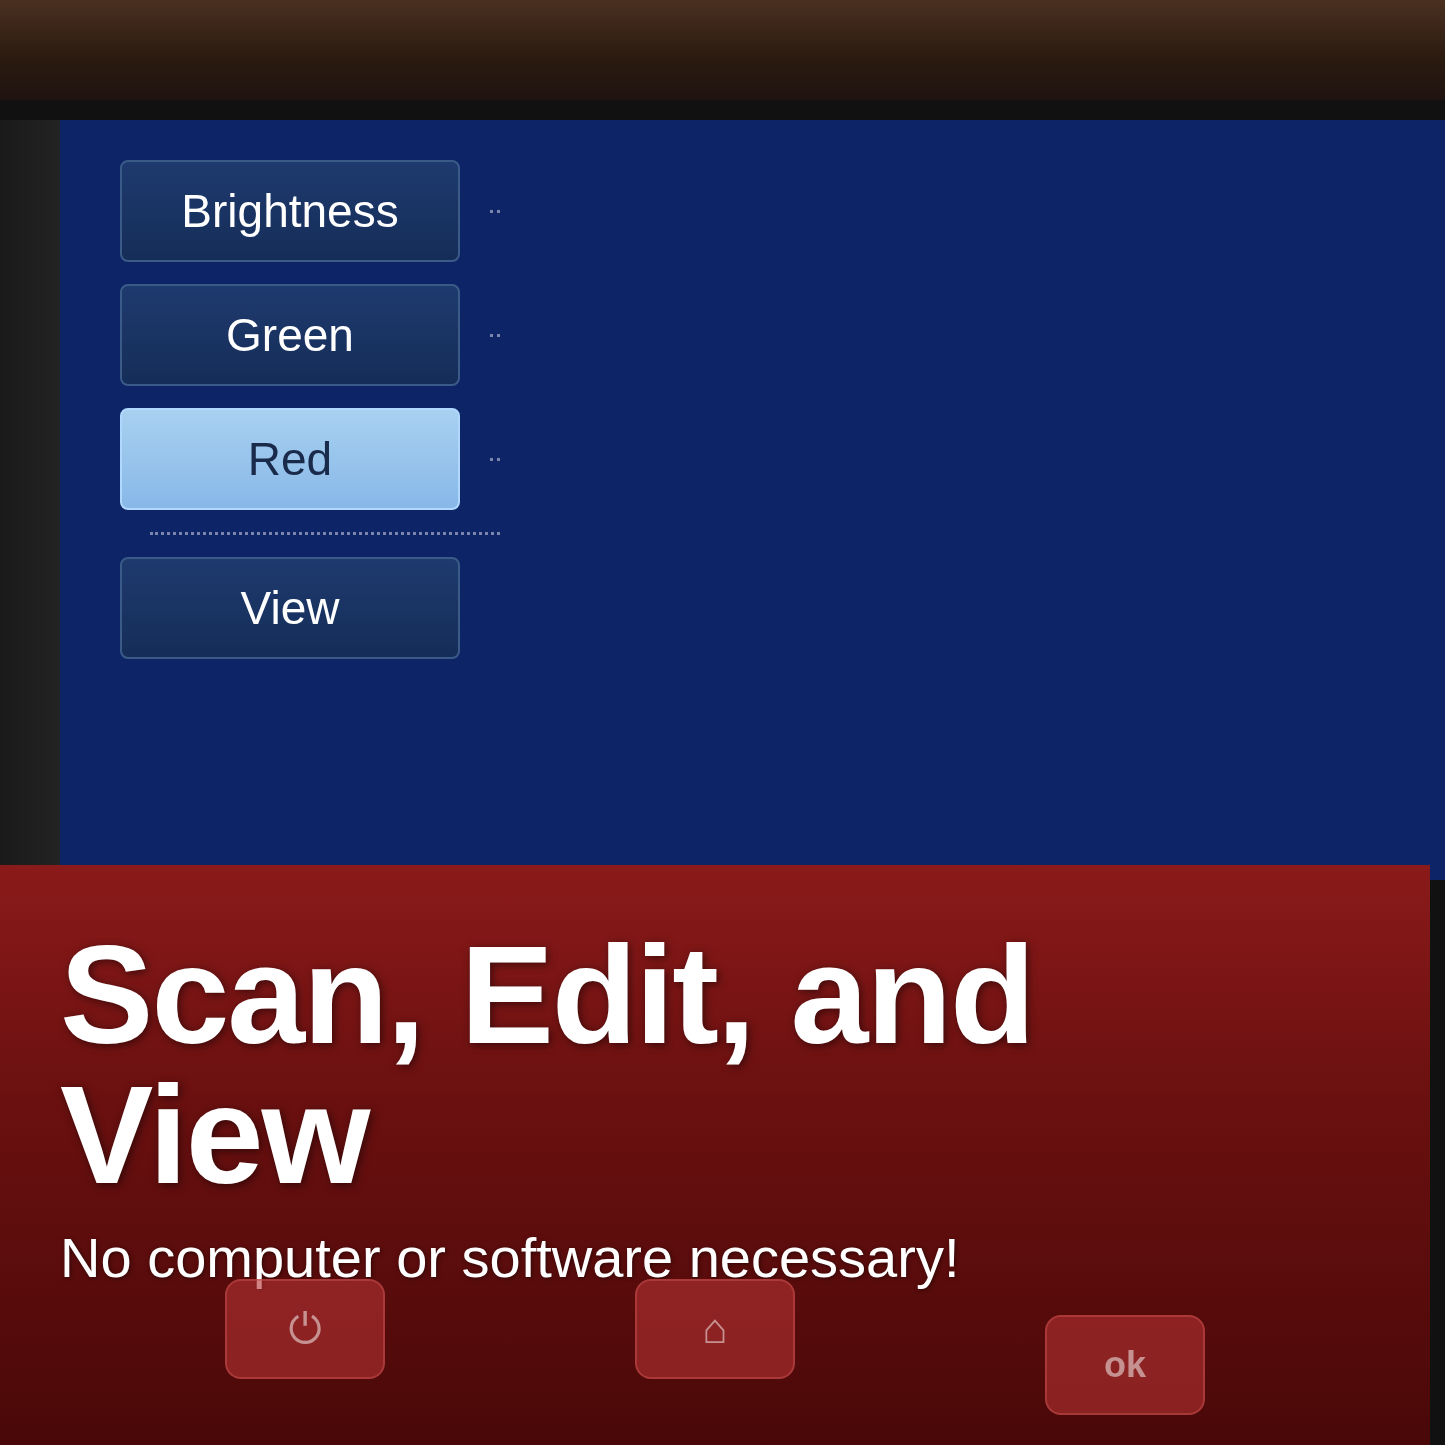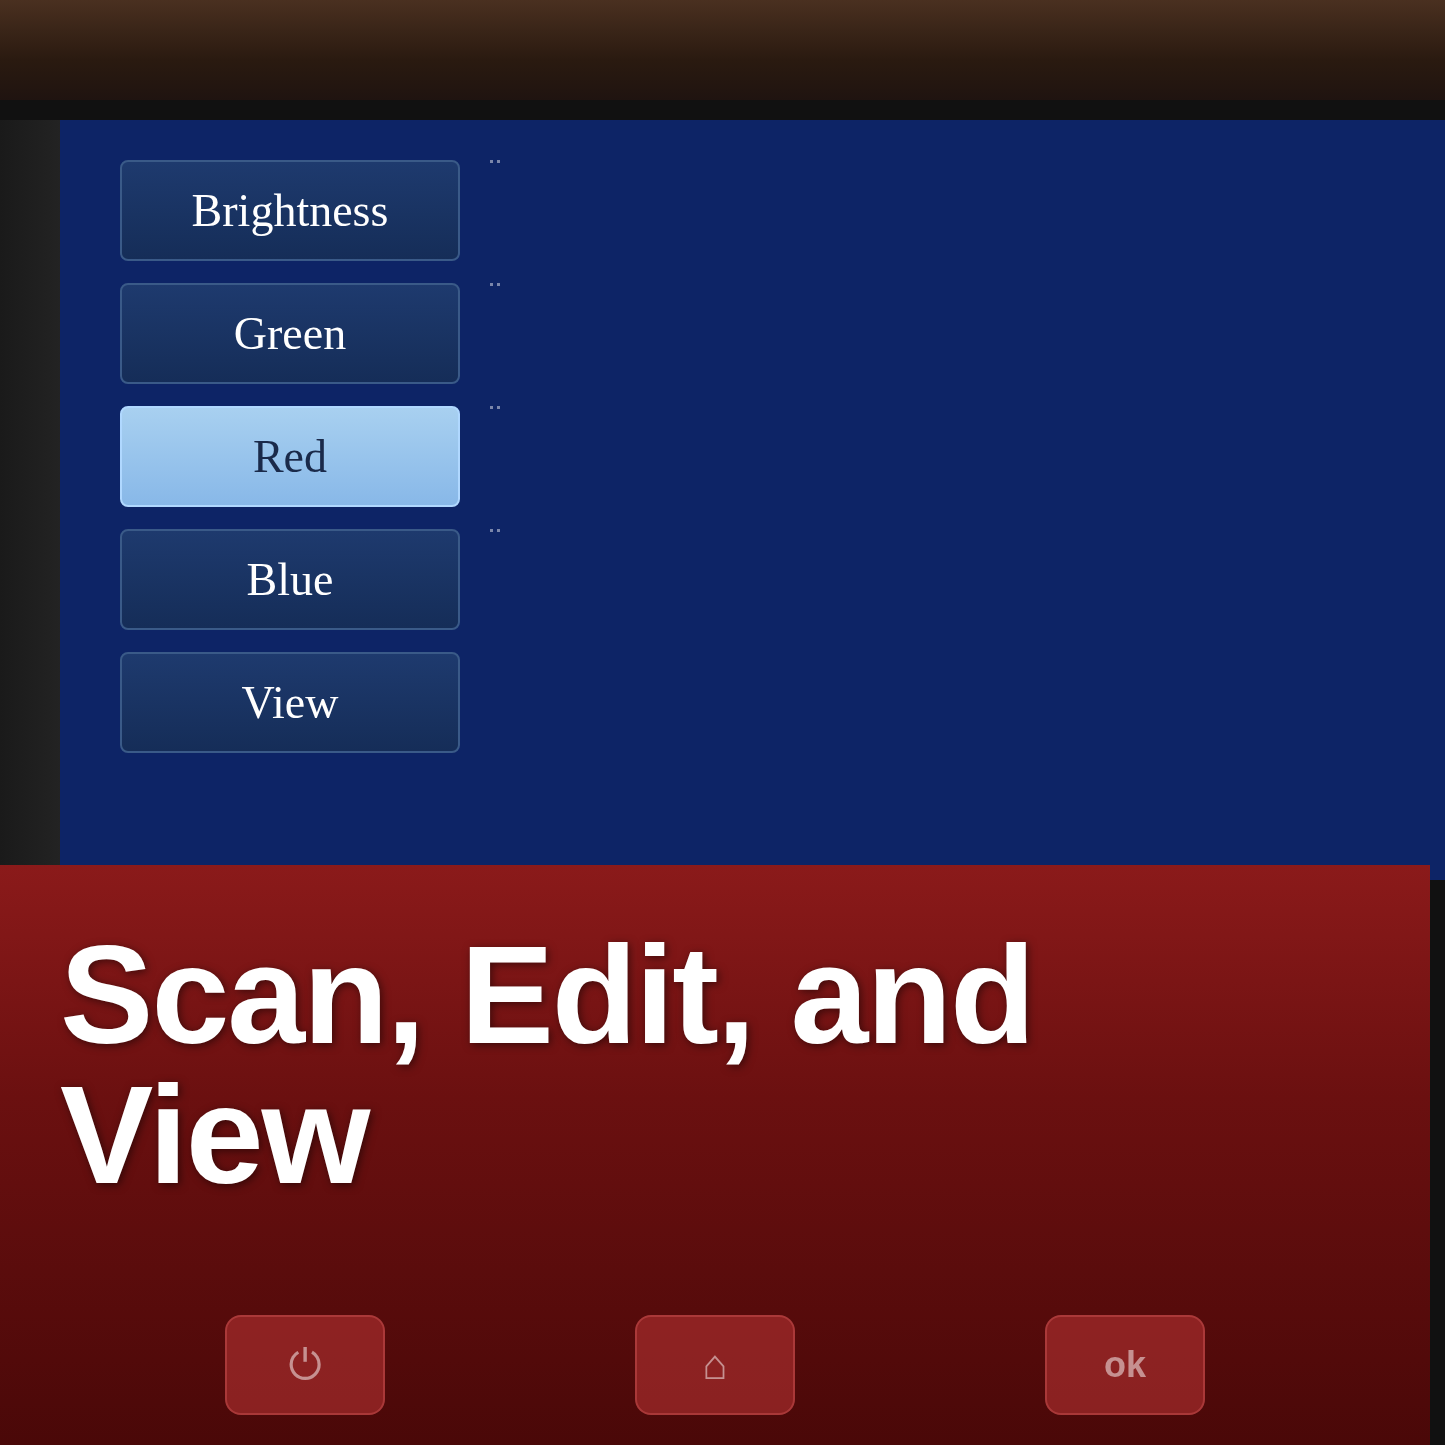--- a/index.html
+++ b/index.html
@@ -32,8 +32,8 @@
 
     .menu-row {
       display: flex;
+      align-items: center;
       width: 100%;
-      font-family: Liberation Serif, serif;
     }
 
     .menu-btn {

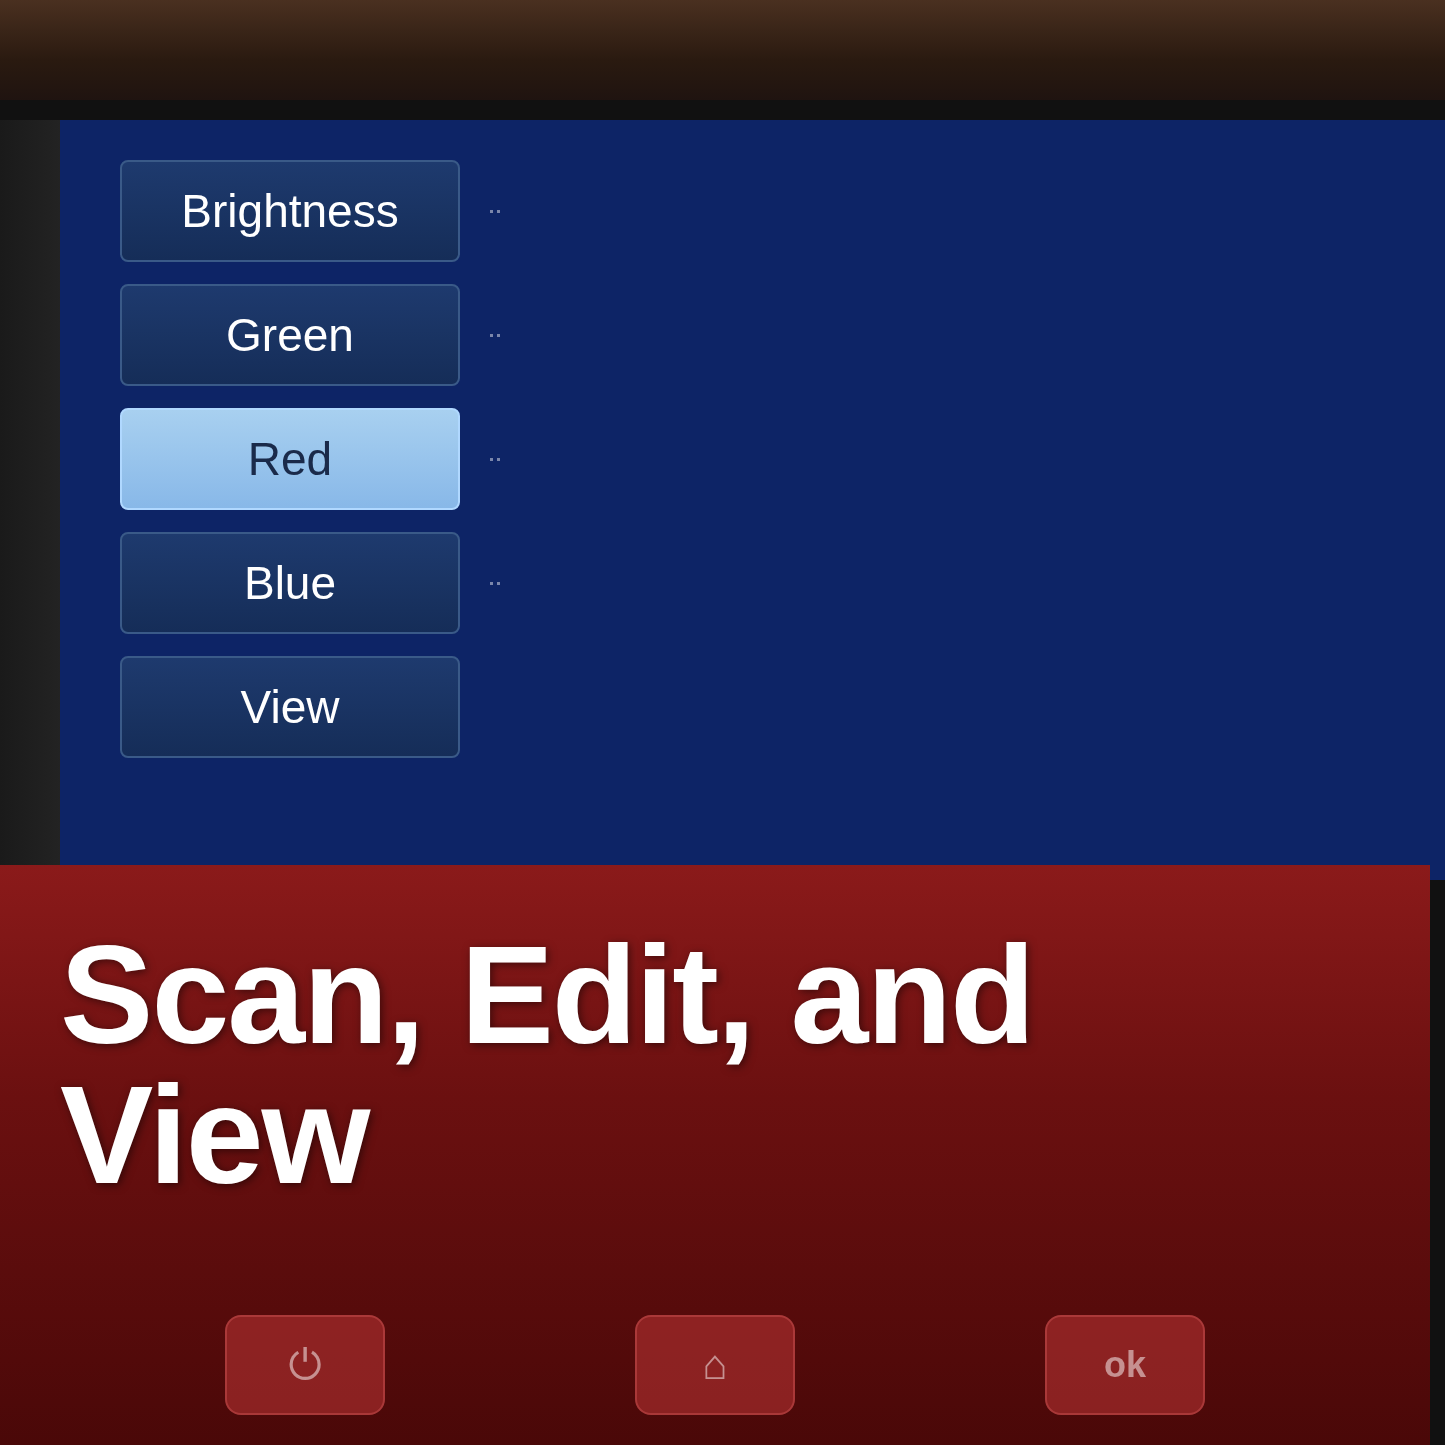--- a/index.html
+++ b/index.html
@@ -210,7 +210,6 @@
       </div>
 
       <div class="menu-row">
-        <div class="menu-btn blue">Blue</div>
         <div class="dotted-line"></div>
       </div>
 

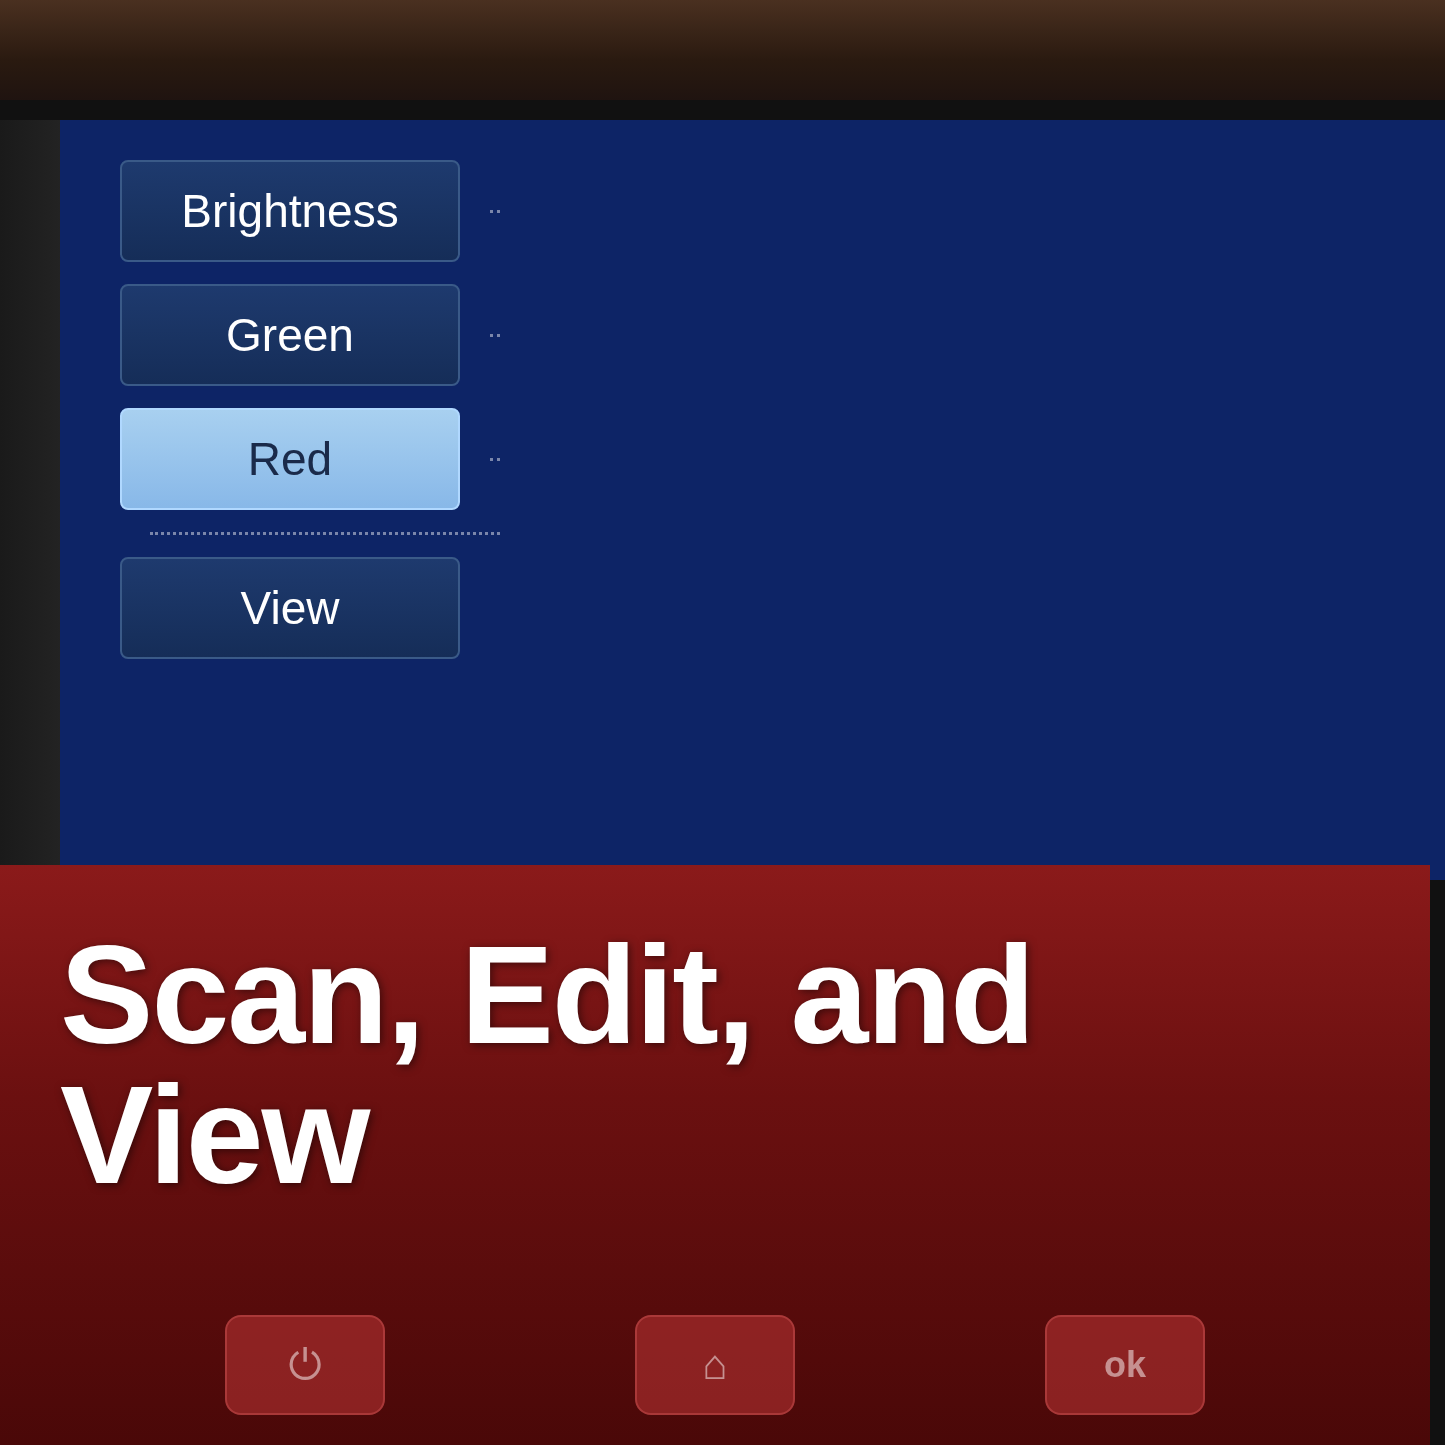--- a/index.html
+++ b/index.html
@@ -222,6 +222,7 @@
 
   <div class="bottom-section">
     <div class="main-headline">Scan, Edit, and View</div>
+    <div class="sub-headline">No computer or software necessary!</div>
 
     <div class="bottom-buttons">
       <div class="device-btn">⏻</div>

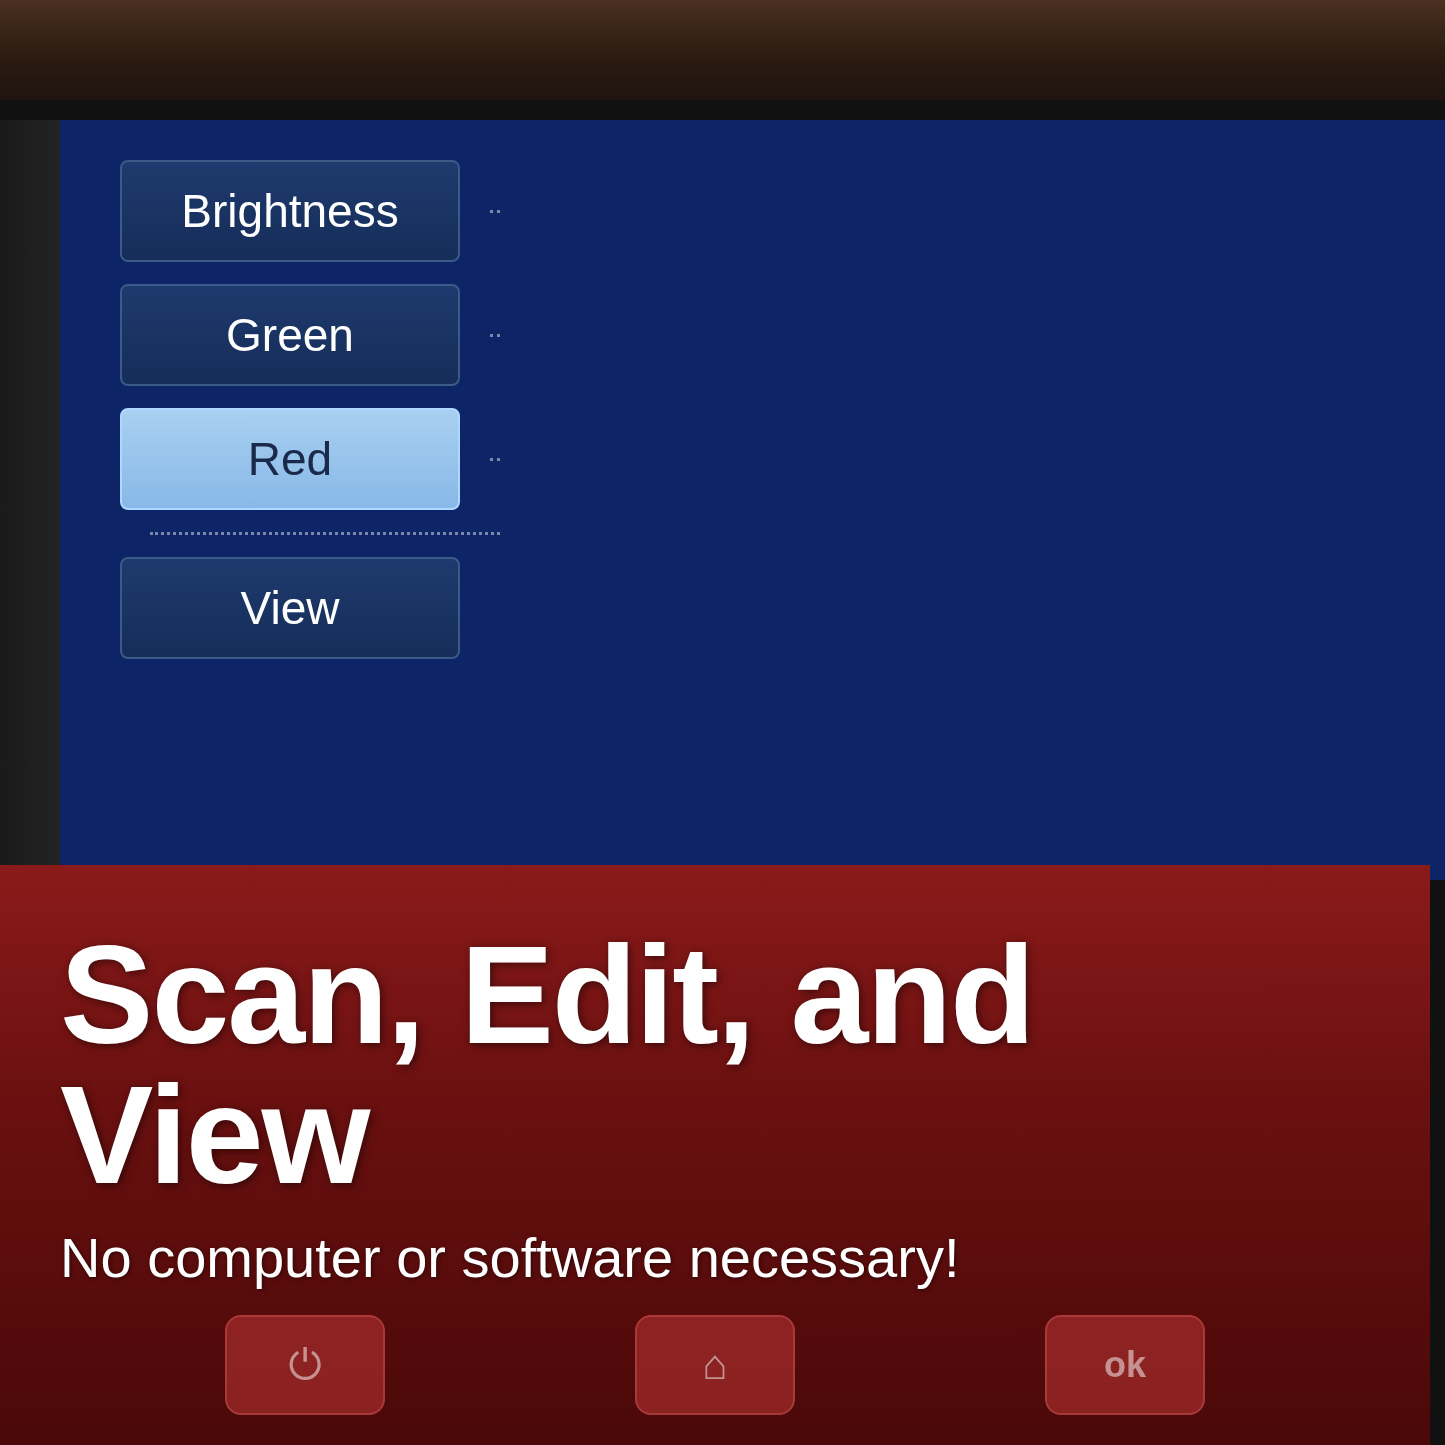--- a/index.html
+++ b/index.html
@@ -227,7 +227,7 @@
     <div class="bottom-buttons">
       <div class="device-btn">⏻</div>
       <div class="device-btn">⌂</div>
-      <div class="device-btn" style="font-size:36px; font-weight:bold;">ok</div>
+      <div class="device-btn" style="font-size:36px; font-weight:bold;margin-top:36px;">ok</div>
     </div>
   </div>
 

